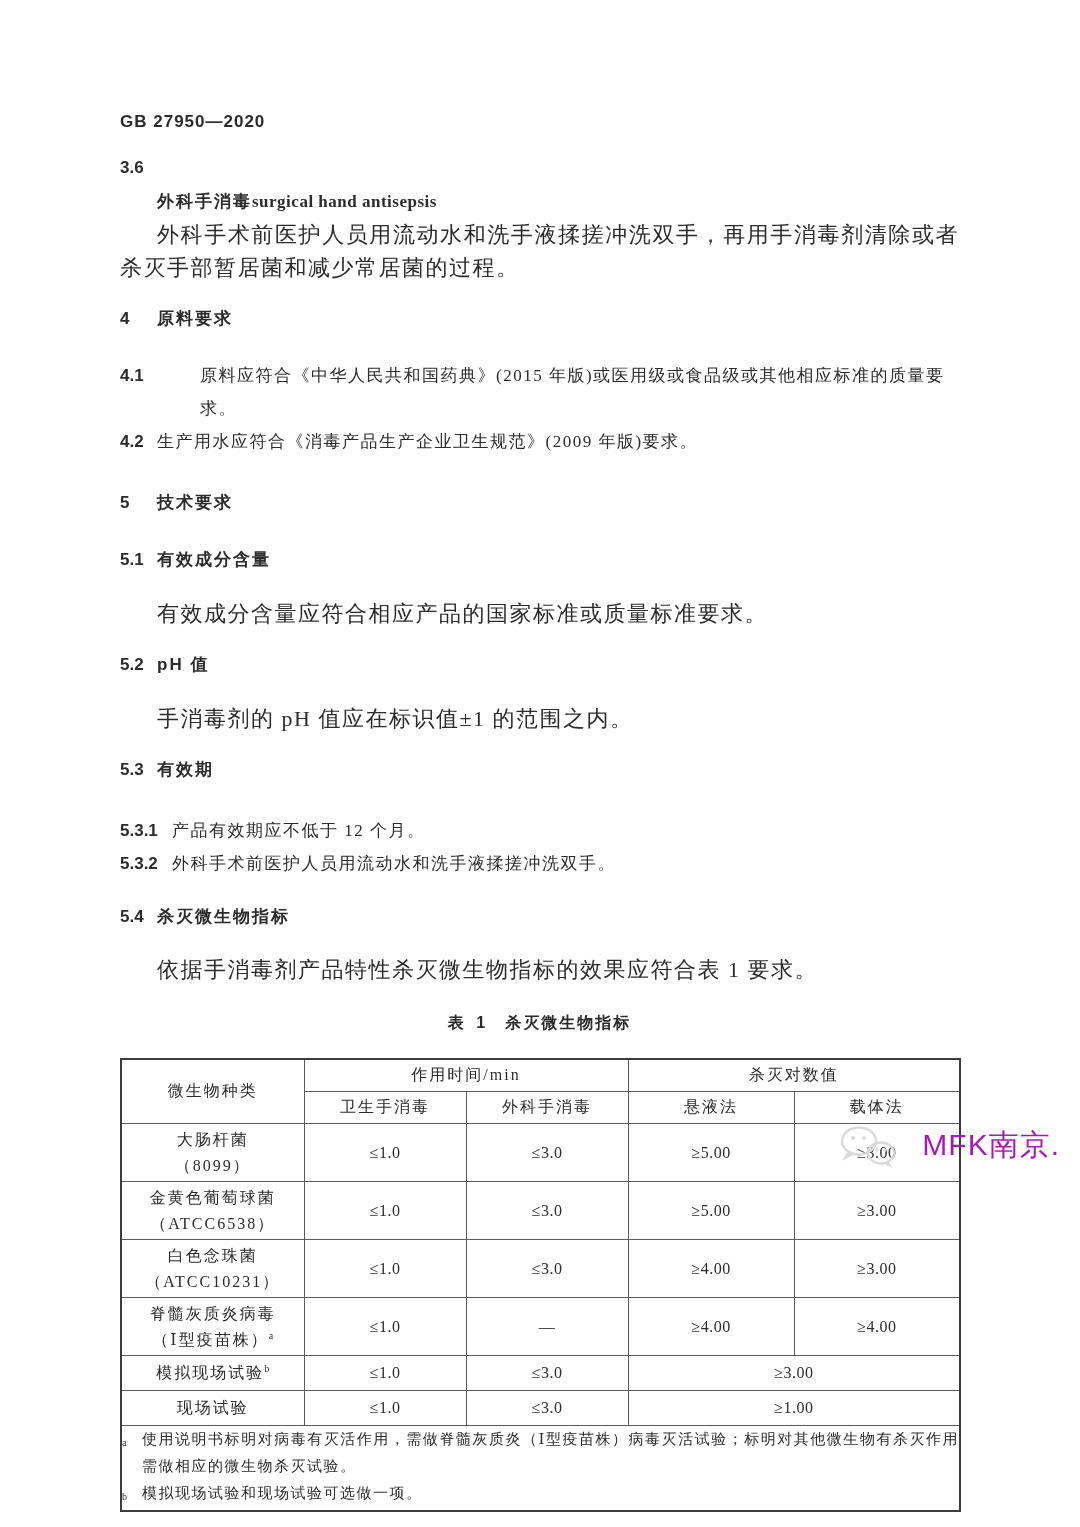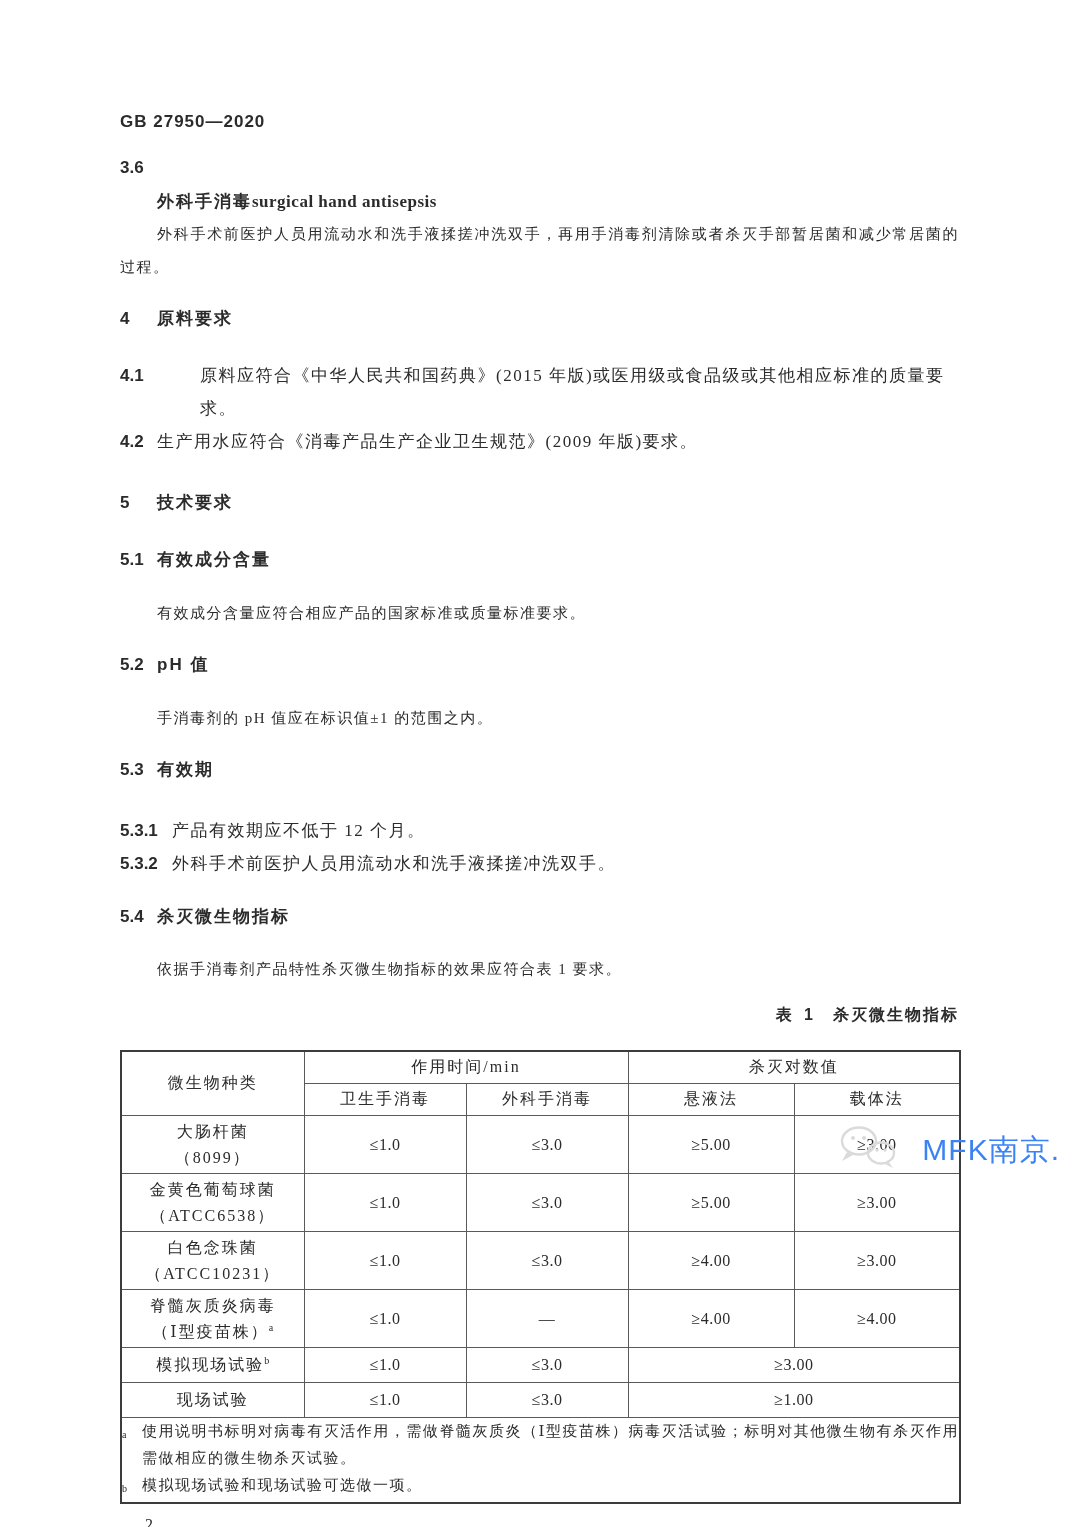--- a/index.html
+++ b/index.html
@@ -26,7 +26,7 @@
   .term-cn{font-family:"Liberation Sans","DejaVu Sans",sans-serif;font-weight:bold;letter-spacing:2px;}
   .term-en{font-weight:bold;letter-spacing:.5px;}
   .para{
-    margin:0;font-size:15px;line-height:33px;letter-spacing:1.5px;
+    margin:0;font-size:22px;line-height:33px;letter-spacing:1.5px;
     text-align:justify;
   }
   .para.first-indent{text-indent:37px;}

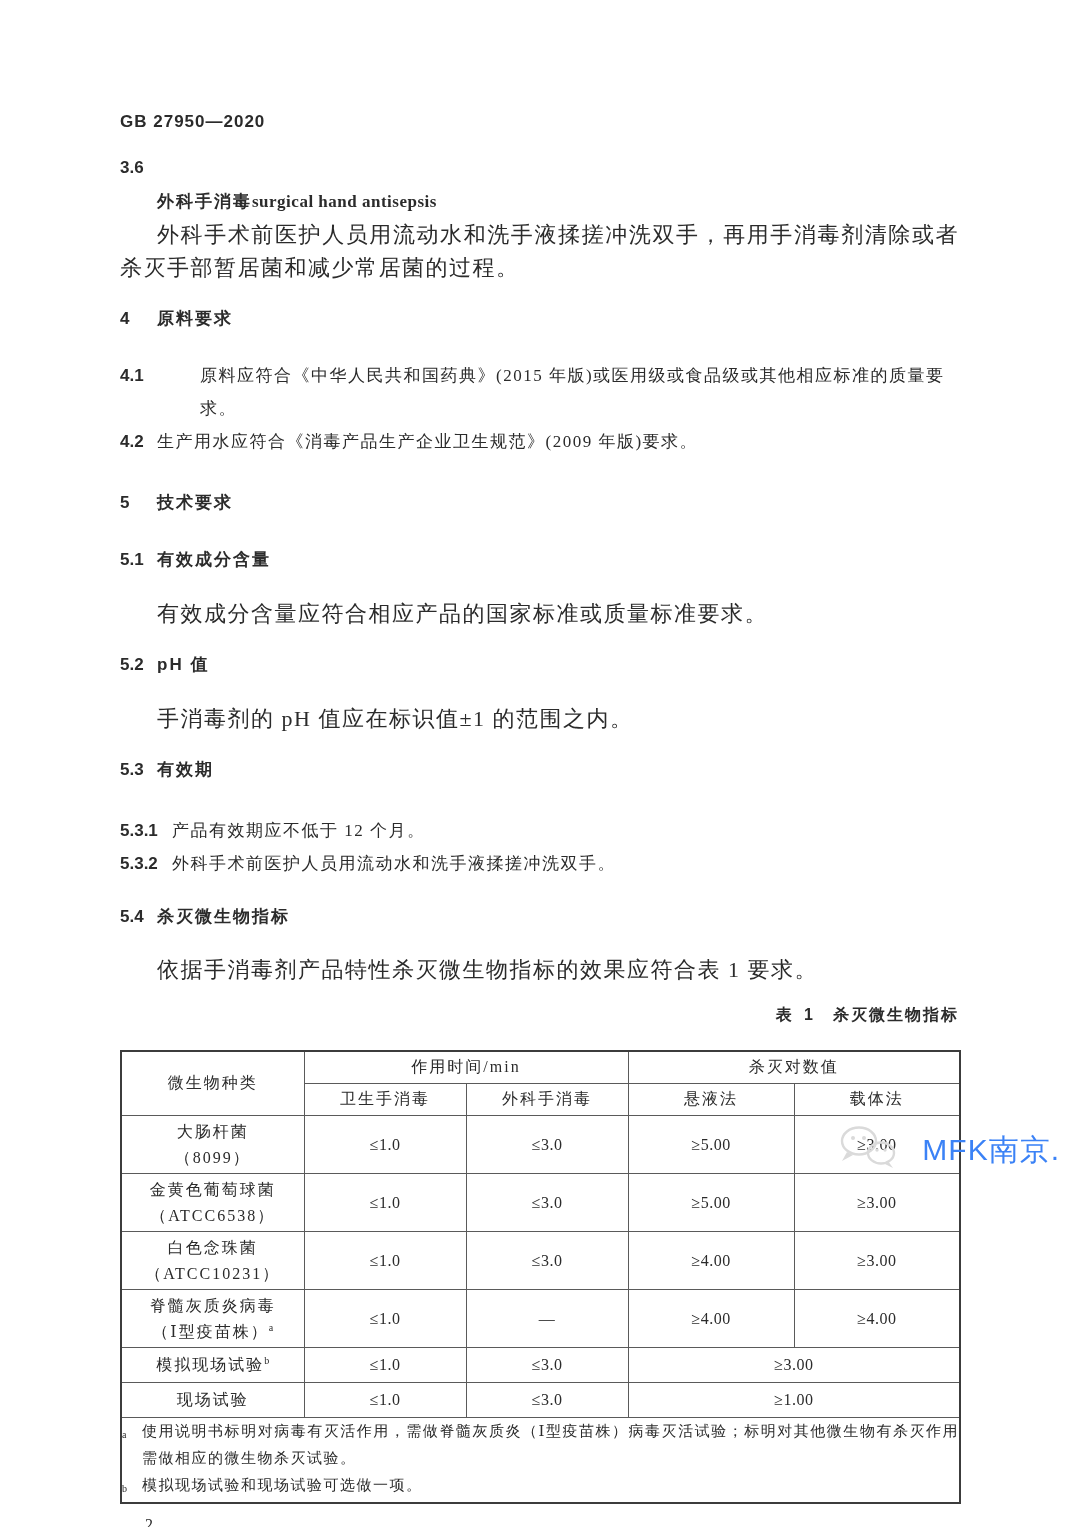--- a/index.html
+++ b/index.html
@@ -56,7 +56,7 @@
   .b54{margin-top:25px;}
   
   .table-caption{
-    margin-top:18px;text-align:right;
+    margin-top:26px;text-align:center;
     font-family:"Liberation Sans","DejaVu Sans",sans-serif;
     font-weight:bold;font-size:16px;line-height:22px;letter-spacing:2px;
   }

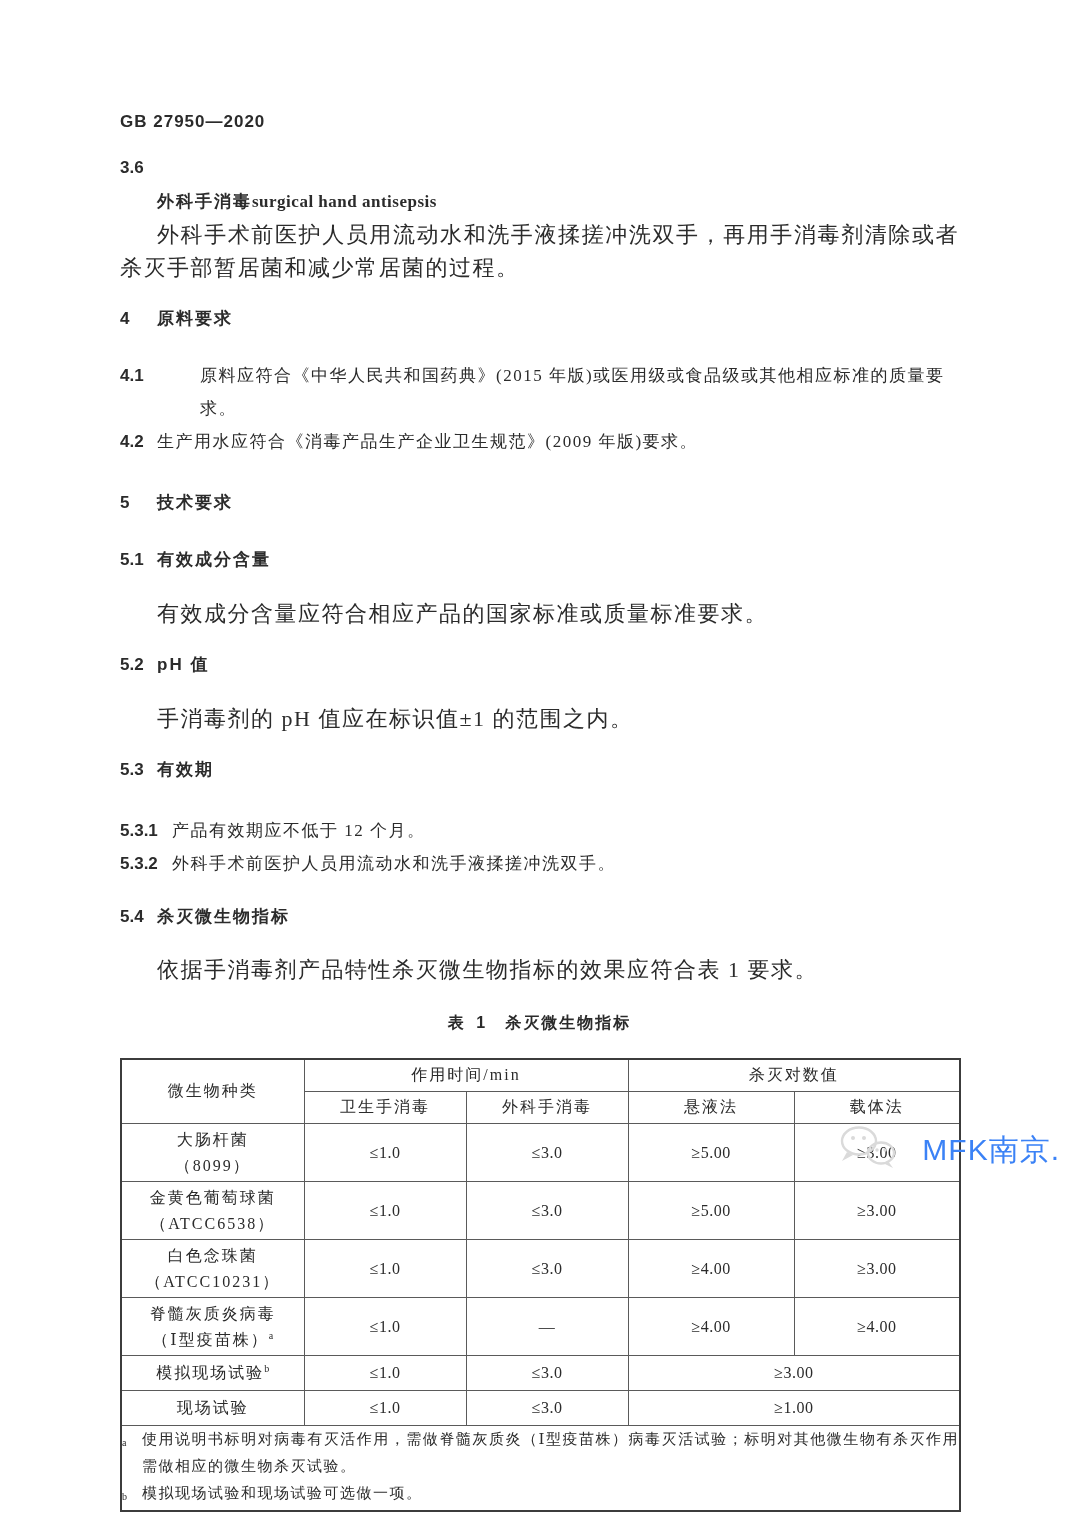--- a/index.html
+++ b/index.html
@@ -84,8 +84,8 @@
   .page-num{margin-top:12px;margin-left:25px;font-size:16px;}
   .watermark{
     position:absolute;right:20px;bottom:22px;
-    display:flex;align-items:flex-end;gap:22px;
-    color:#3b82f6;
+    display:flex;align-items:flex-start;gap:22px;
+    color:#a21caf;
     font-family:"Liberation Sans","DejaVu Sans",sans-serif;
     font-size:30px;letter-spacing:1px;white-space:nowrap;
   }

